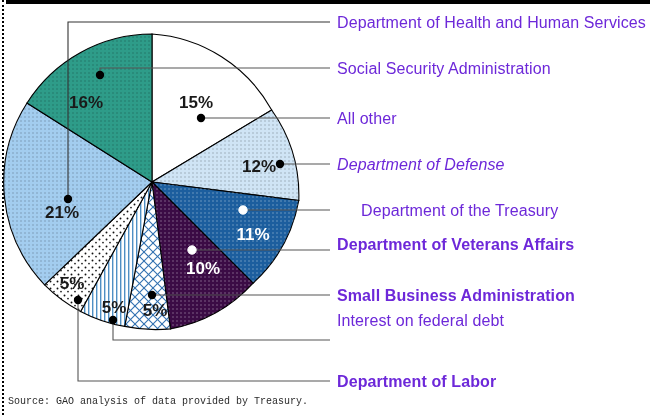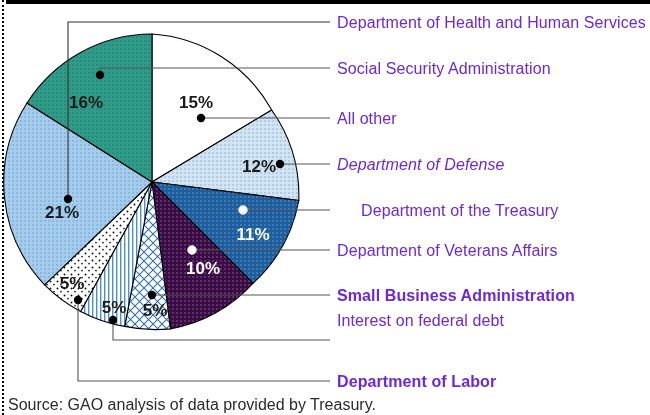--- a/index.html
+++ b/index.html
@@ -191,7 +191,7 @@
 
   <div class="label-text" style="left:337px; top:202px;margin-left:24px;">Department of the Treasury</div>
 
-  <div class="label-text" style="left:337px; top:242px;">Department of Veterans Affairs</div>
+  <div class="label-text" style="left:337px; top:236px;font-weight:bold;">Department of Veterans Affairs</div>
 
   <div class="label-text" style="left:337px; top:287px;font-weight:bold;">Small Business Administration</div>
 

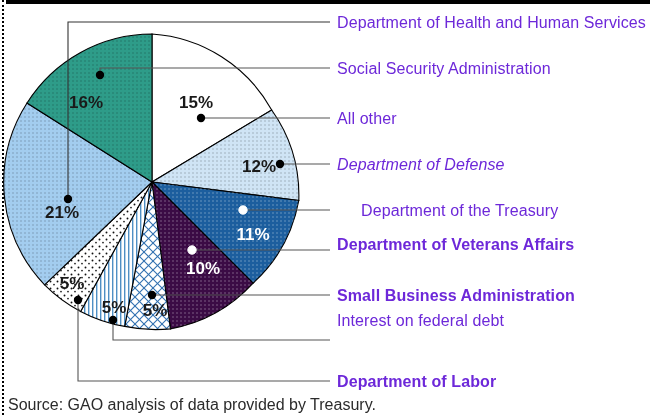--- a/index.html
+++ b/index.html
@@ -46,8 +46,8 @@
     position: absolute;
     left: 8px;
     top: 396px;
-    font-family: Liberation Sans, sans-serif;
-    font-size: 16px;
+    font-family: Liberation Mono, monospace;
+    font-size: 10px;
     color: #2b2b2b;
     white-space: nowrap;
   }

